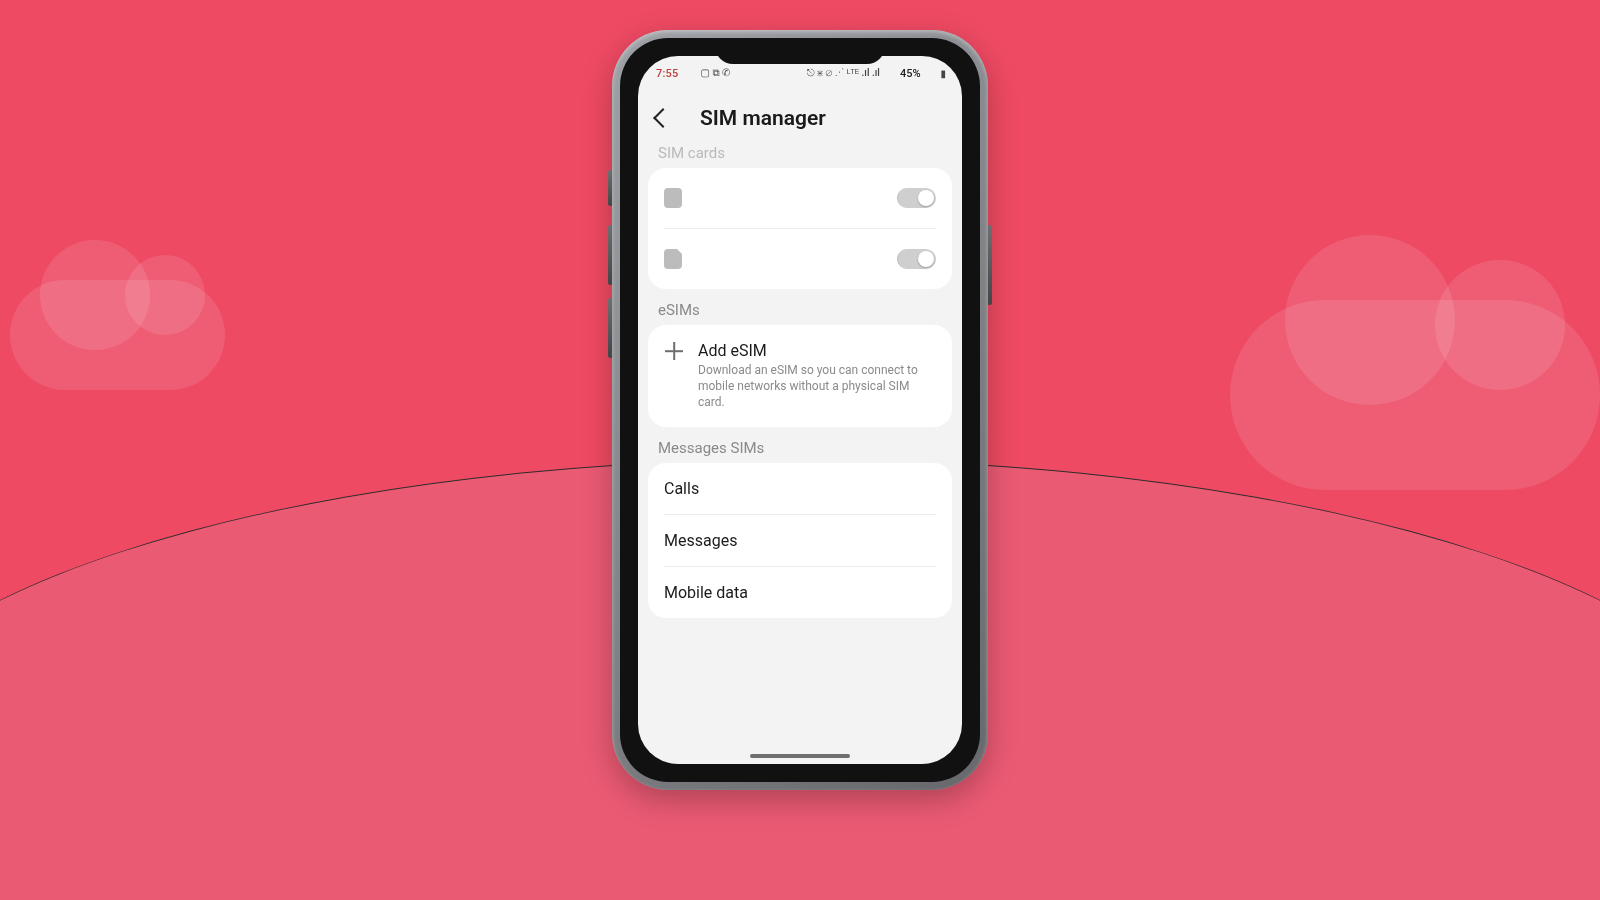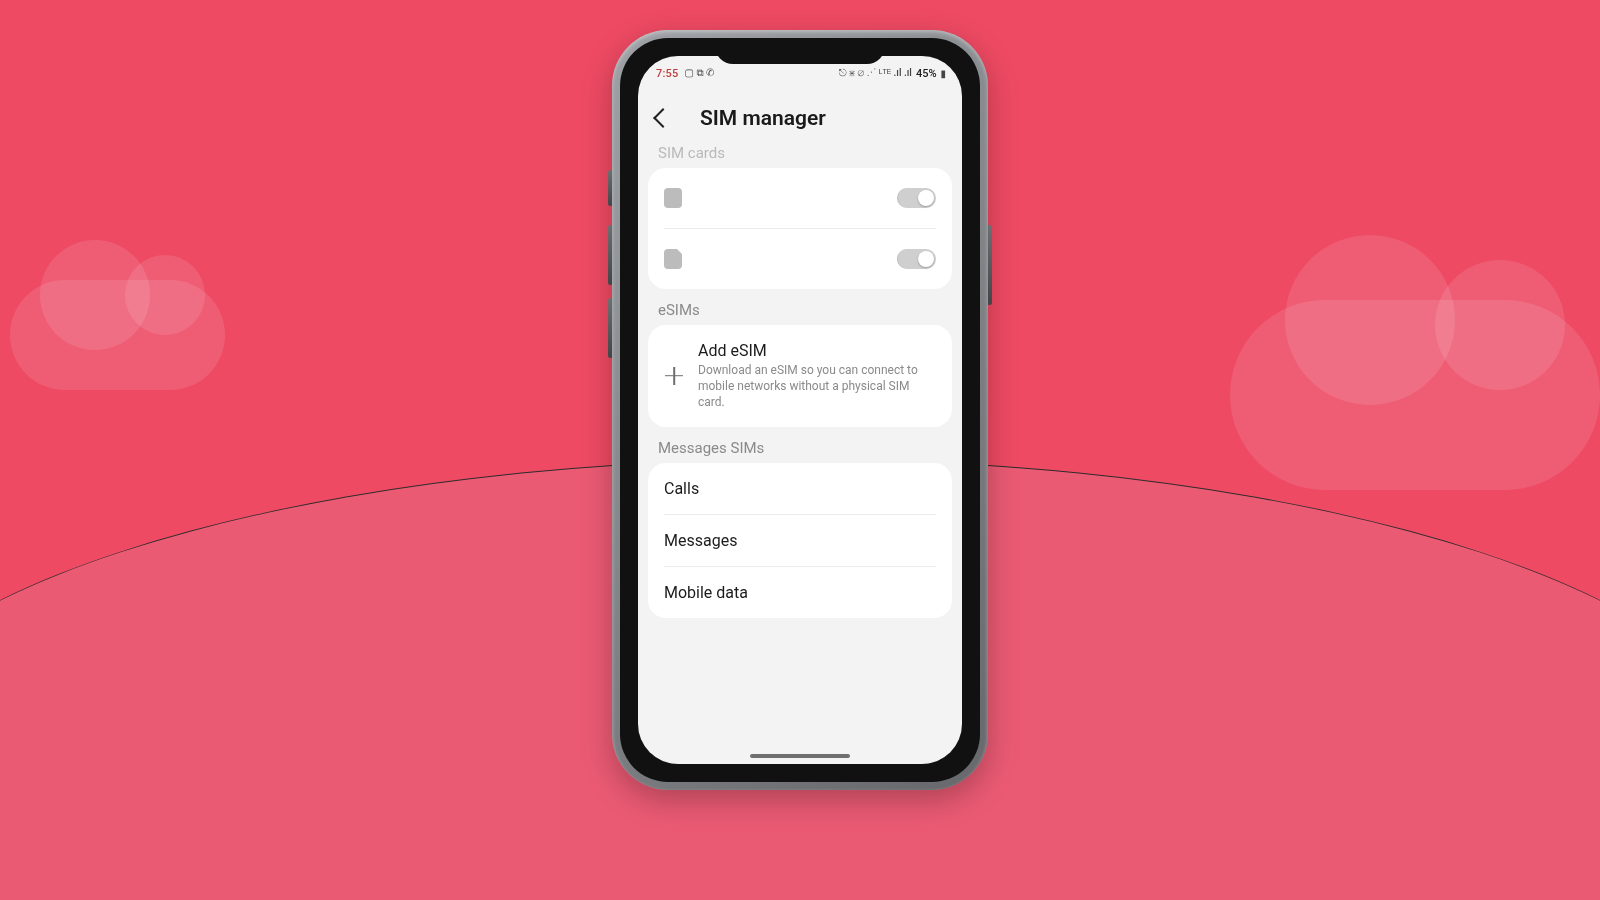--- a/index.html
+++ b/index.html
@@ -112,7 +112,7 @@
 .status-left, .status-right {
   display: flex;
   align-items: center;
-  gap: 4px;
+  gap: 20px;
 }
 .status-left .time { color: #c04040; margin-right: 2px; letter-spacing:0.2px; }
 .status-ico { font-size: 10px; color:#444; }

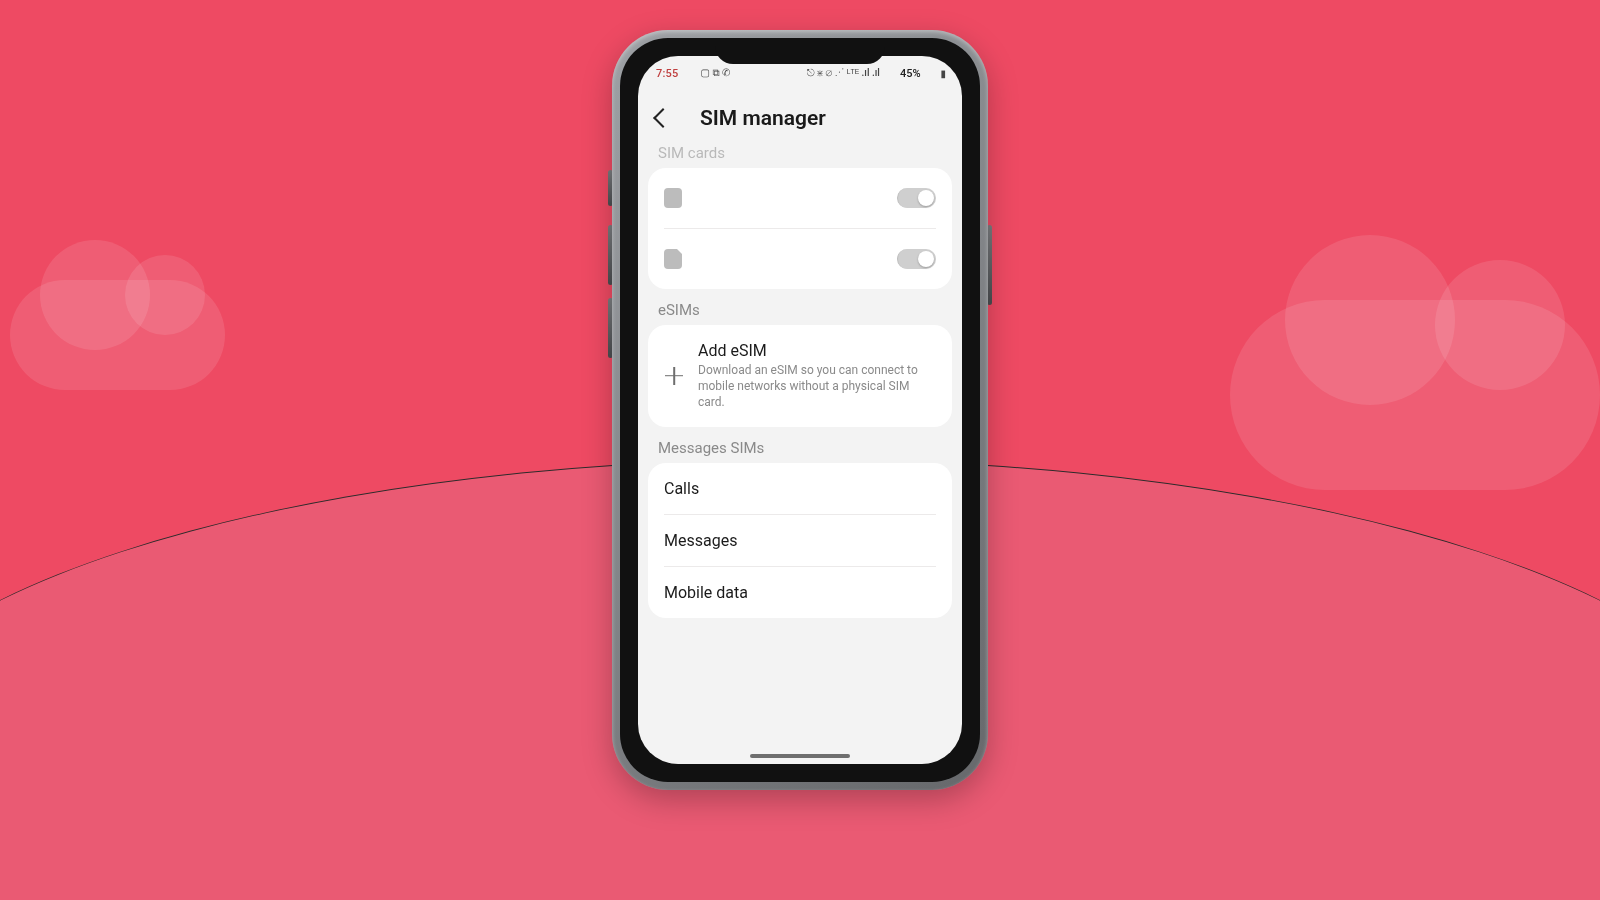--- a/index.html
+++ b/index.html
@@ -151,7 +151,6 @@
 }
 .row {
   display: flex;
-  align-items: center;
   padding: 16px 16px;
   gap: 14px;
 }

